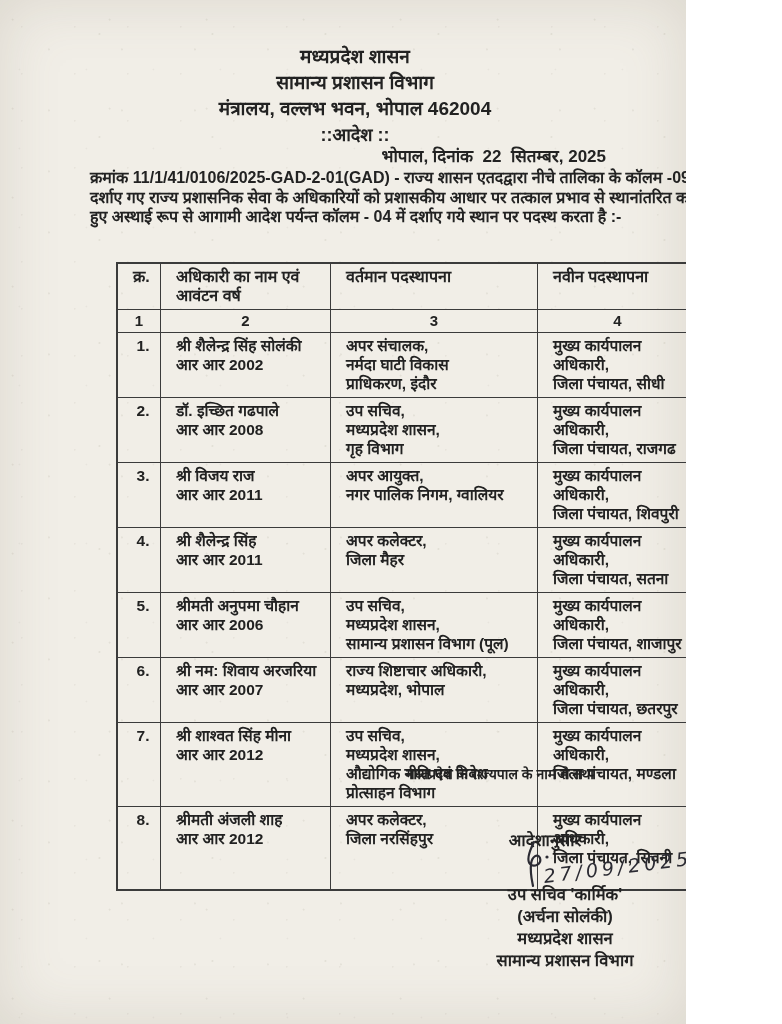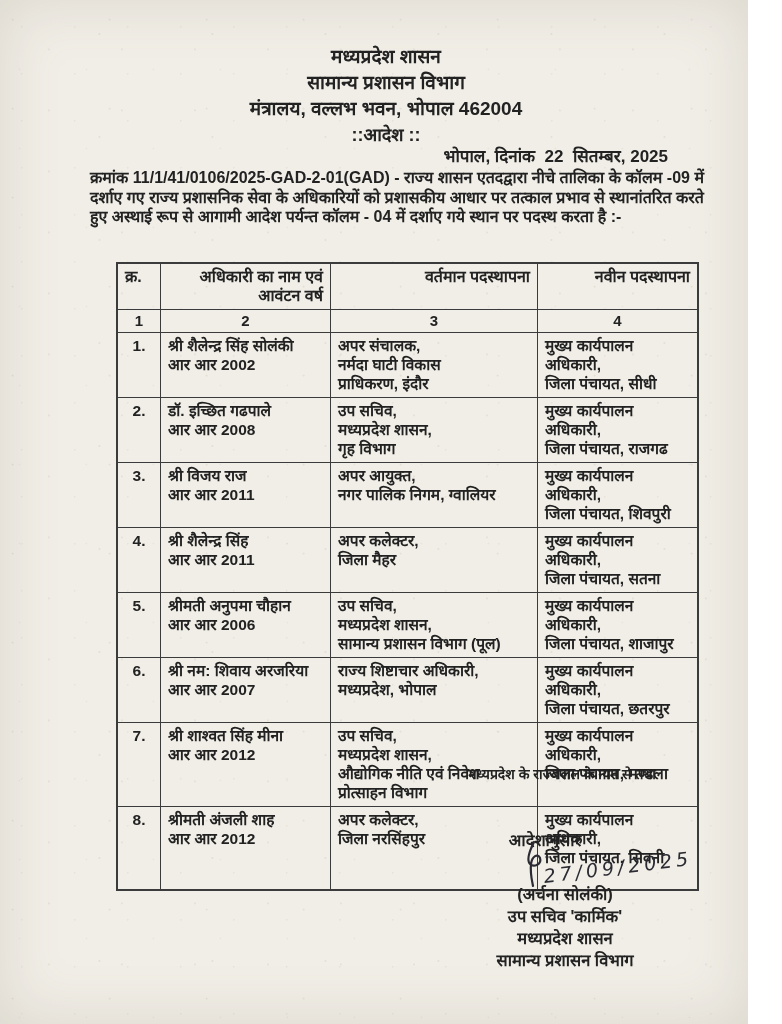--- a/index.html
+++ b/index.html
@@ -5,7 +5,7 @@
   html,body{margin:0;padding:0;}
   .page{
     position:relative;
-    width:748px;height:1024px;
+    width:686px;height:1024px;
     background-color:#f1eee7;
     background-image:
       radial-gradient(circle at 13% 22%, rgba(110,100,80,.10) 0.6px, transparent 1.4px),

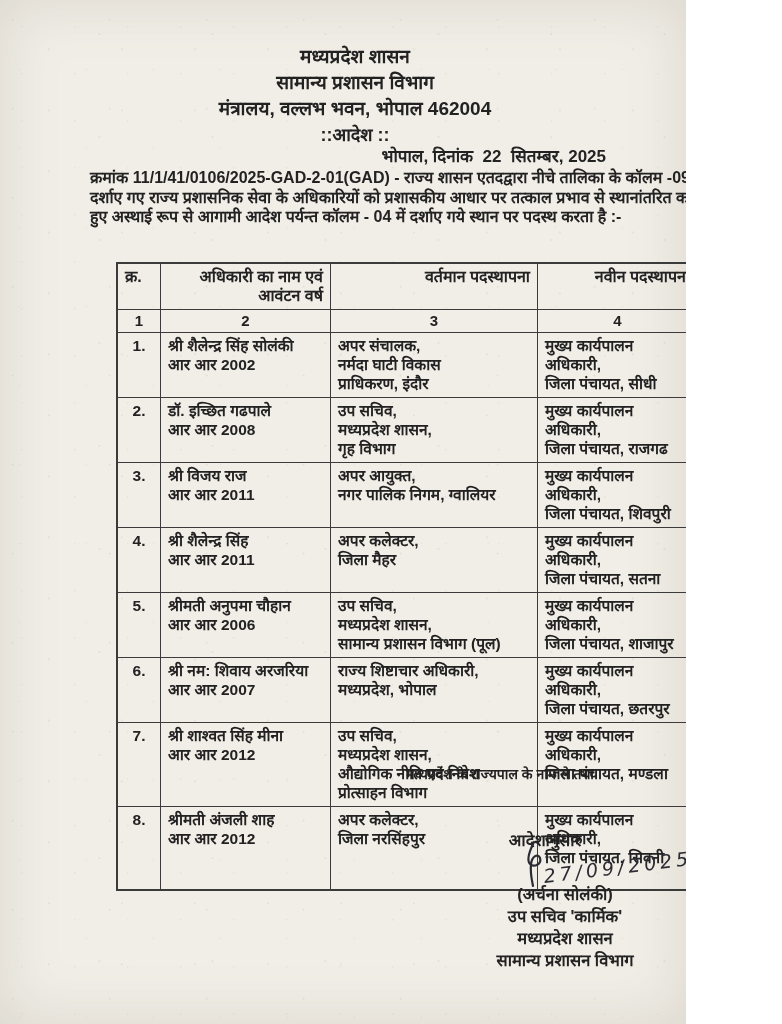--- a/index.html
+++ b/index.html
@@ -46,7 +46,7 @@
   }
   table.tbl th, table.tbl td{
     border:1.6px solid #3b3b3b;
-    padding:3px 7px 4px 7px;
+    padding:3px 7px 4px 15px;
     vertical-align:top;
     white-space:pre-line;
     overflow:hidden;

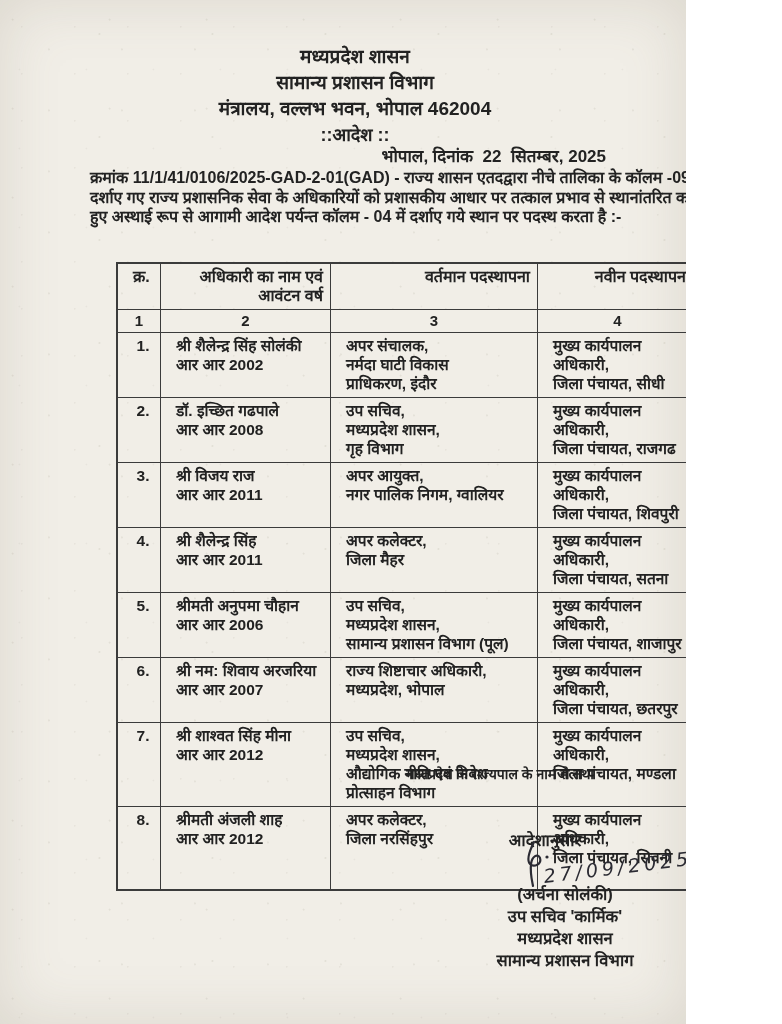--- a/index.html
+++ b/index.html
@@ -53,7 +53,7 @@
   }
   table.tbl{outline:0.8px solid #3b3b3b;}
   th.h-sr{text-align:left;font-size:16px;}
-  th.h-col{text-align:right;font-size:16px;}
+  th.h-col{text-align:left;font-size:16px;}
   tr.numrow td{text-align:center;padding:1px 4px 2px 4px;font-size:15px;}
   td.c-sr{text-align:center;}
   tr.lastrow td{padding-bottom:22px;}

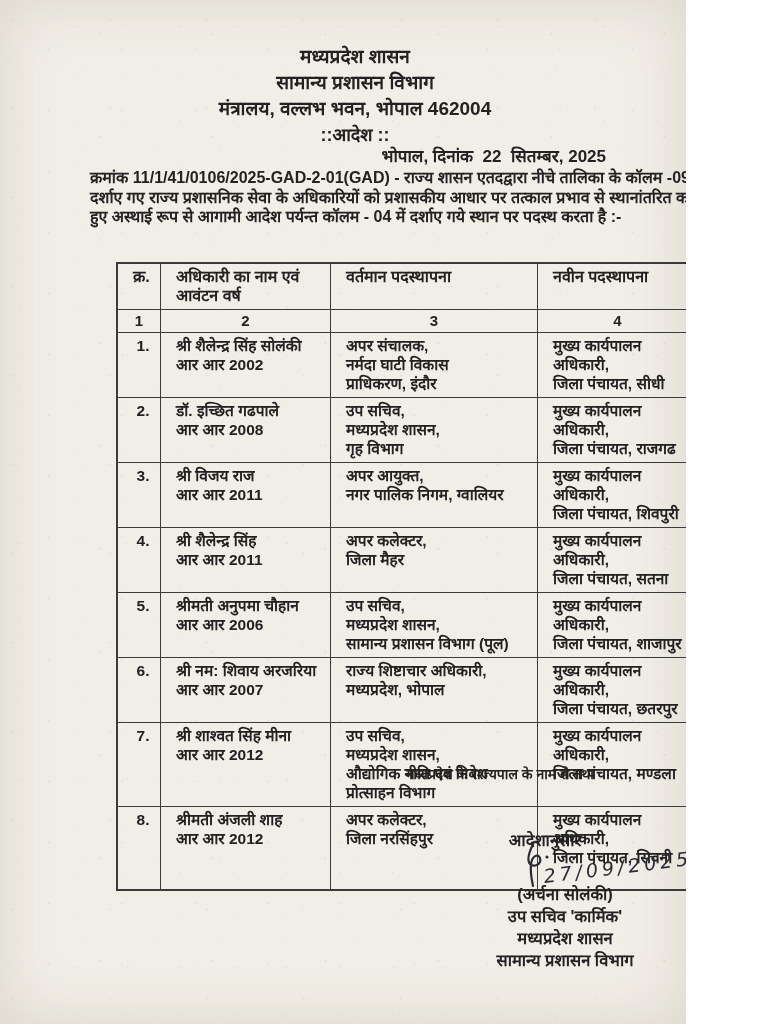--- a/index.html
+++ b/index.html
@@ -208,8 +208,8 @@
   <div class="sig-date">27/09/2025</div>
 
   <div class="sign-block">
+    <div>उप सचिव 'कार्मिक'</div>
     <div>(अर्चना सोलंकी)</div>
-    <div>उप सचिव 'कार्मिक'</div>
     <div>मध्यप्रदेश शासन</div>
     <div>सामान्य प्रशासन विभाग</div>
   </div>

